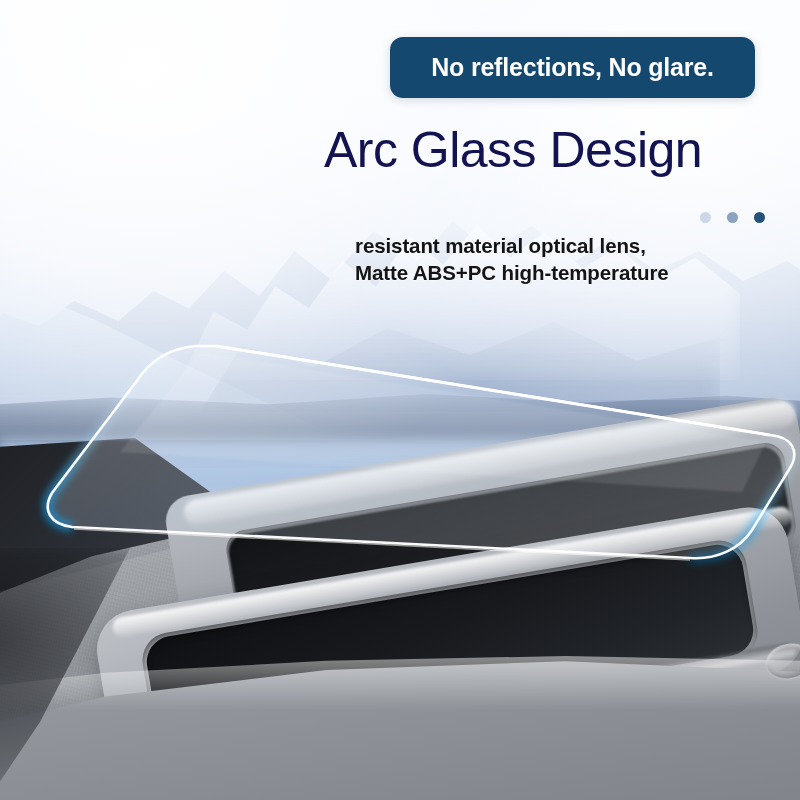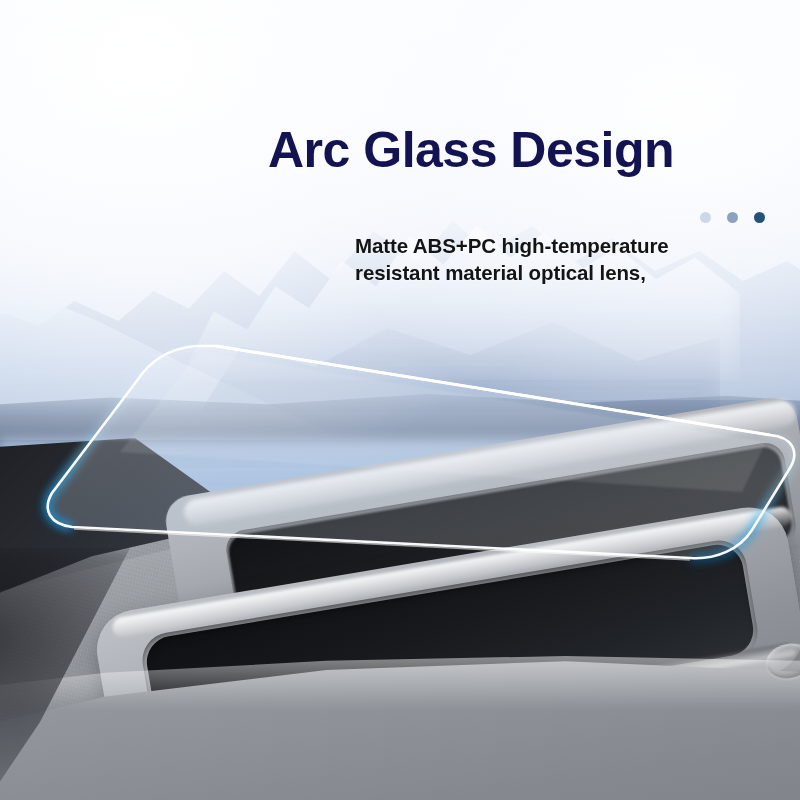--- a/index.html
+++ b/index.html
@@ -517,6 +517,9 @@
     </svg>
   </div>
 
+  <div class="badge">
+    <span class="badge-text">No reflections, No glare.</span>
+  </div>
 
   <div class="headline">Arc Glass Design</div>
 

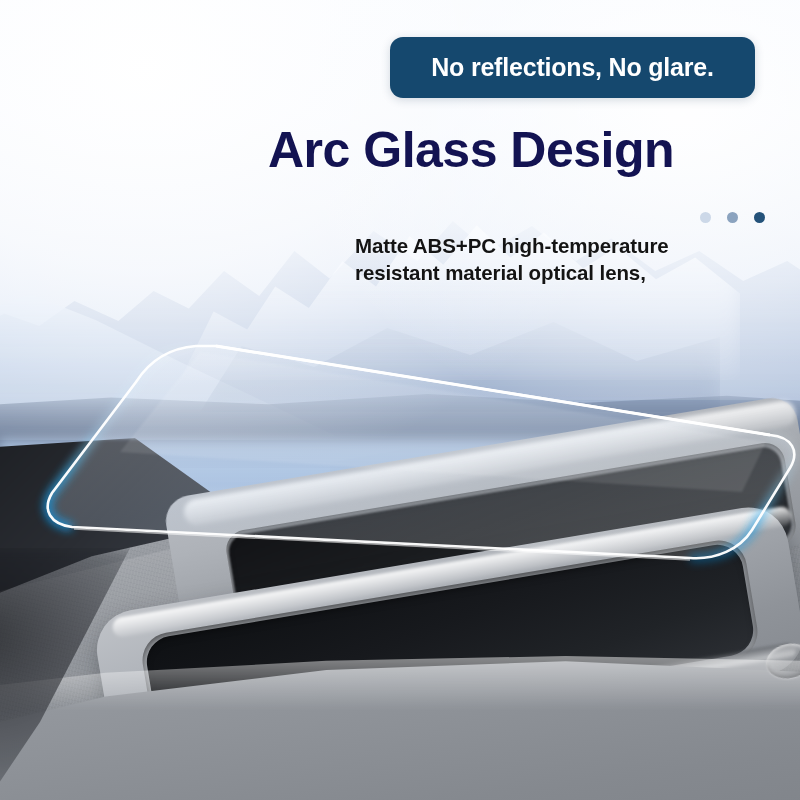--- a/index.html
+++ b/index.html
@@ -372,10 +372,10 @@
     width: 490px;
     color: #131352;
     font-size: 50px;
-    font-weight: bold;
+    font-weight: normal;
     letter-spacing: -0.5px;
     line-height: 1.06;
-    text-align: left;
+    text-align: center;
     text-shadow: 0 1px 2px rgba(255,255,255,0.7);
     white-space: nowrap;
   }

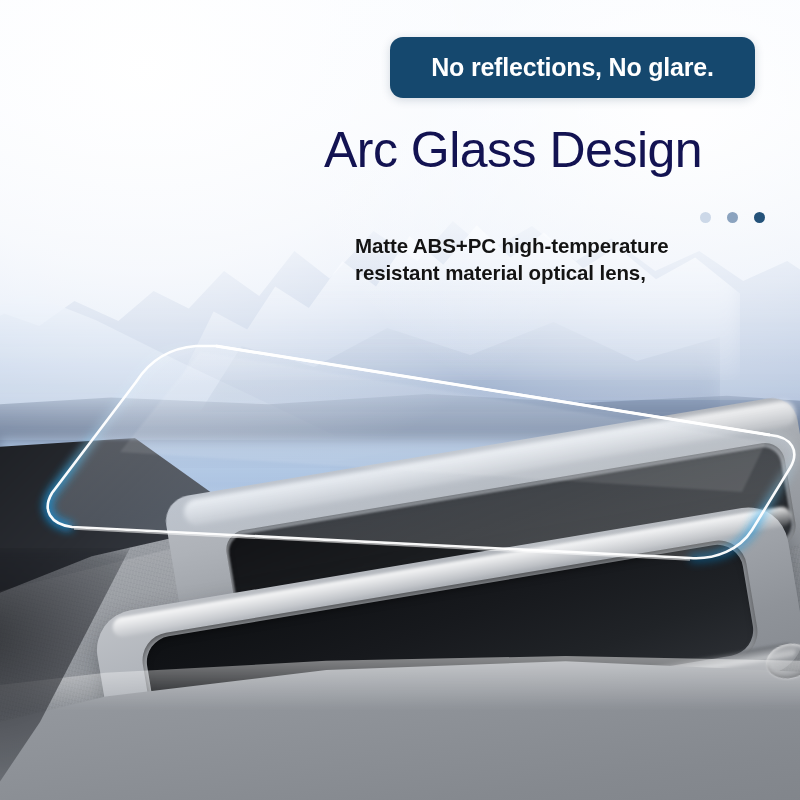--- a/index.html
+++ b/index.html
@@ -530,8 +530,8 @@
   </div>
 
   <div class="subcopy">
+    <div>resistant material optical lens,</div>
     <div>Matte ABS+PC high-temperature</div>
-    <div>resistant material optical lens,</div>
   </div>
 
 </div>

